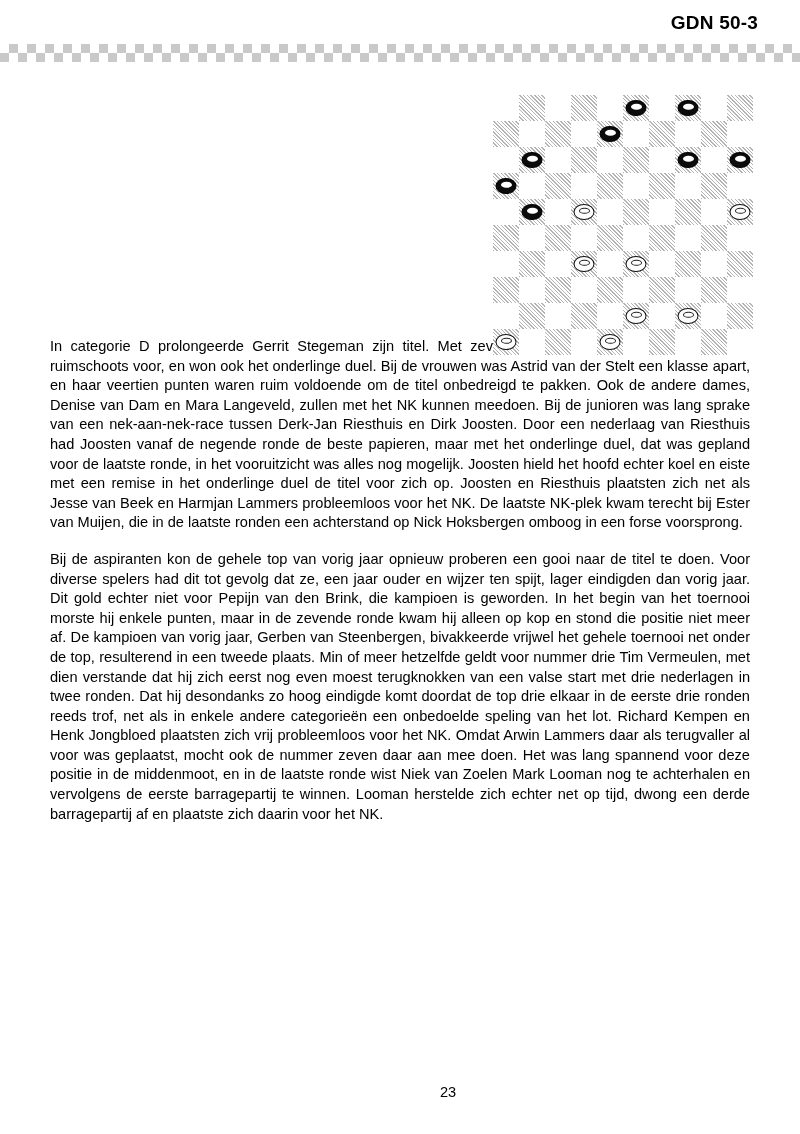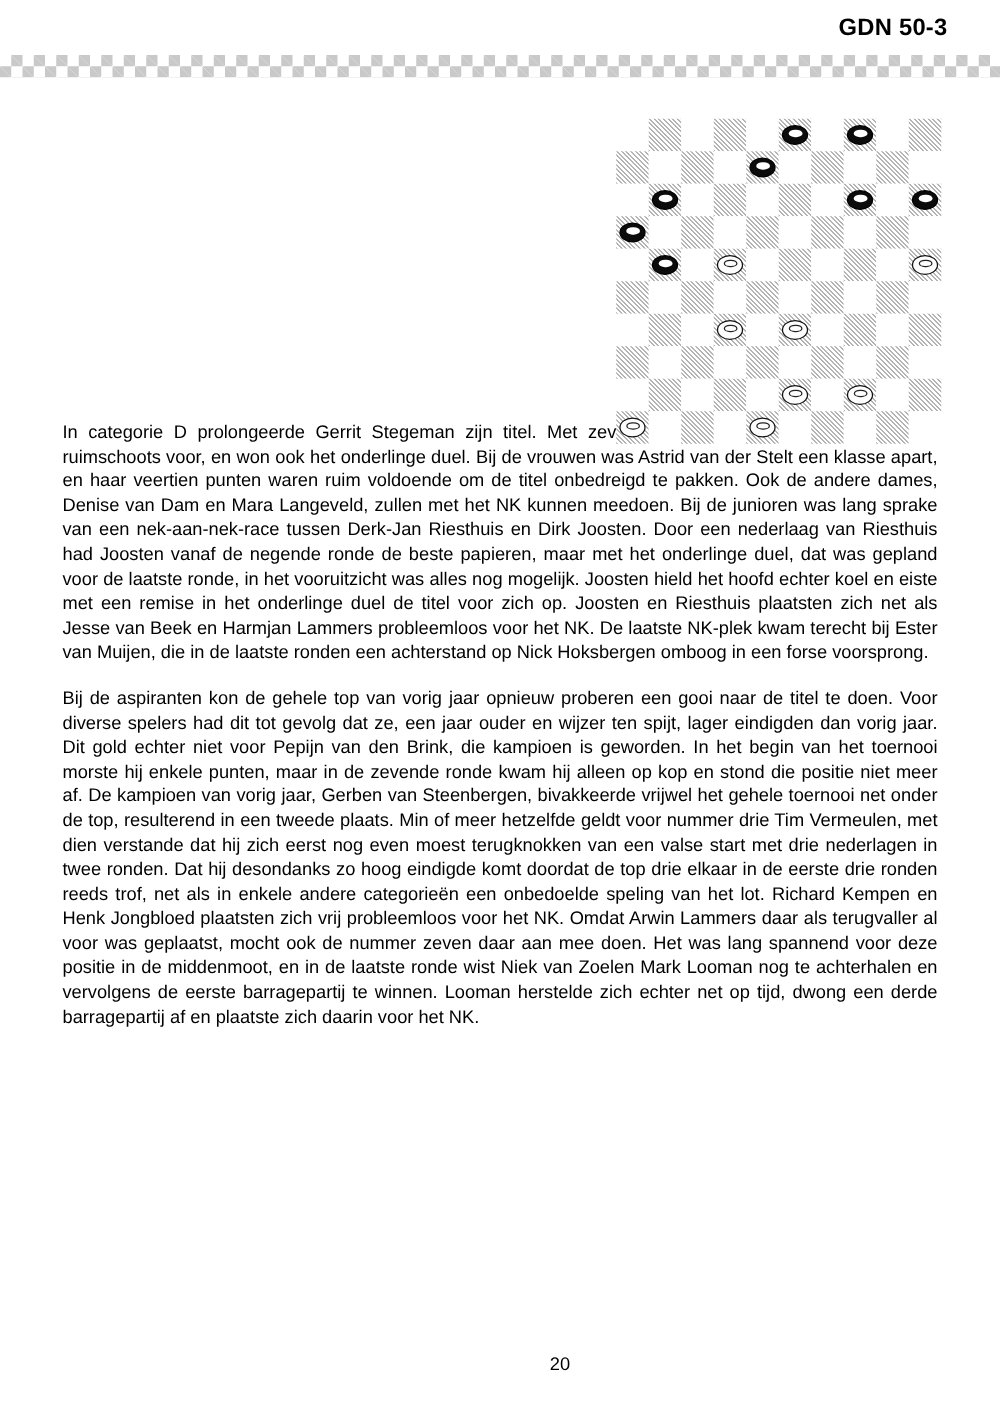--- a/index.html
+++ b/index.html
@@ -303,6 +303,6 @@
 
 </div>
 
-<div class="page-number">20</div>
+<div class="page-number">23</div>
 
 </body></html>

